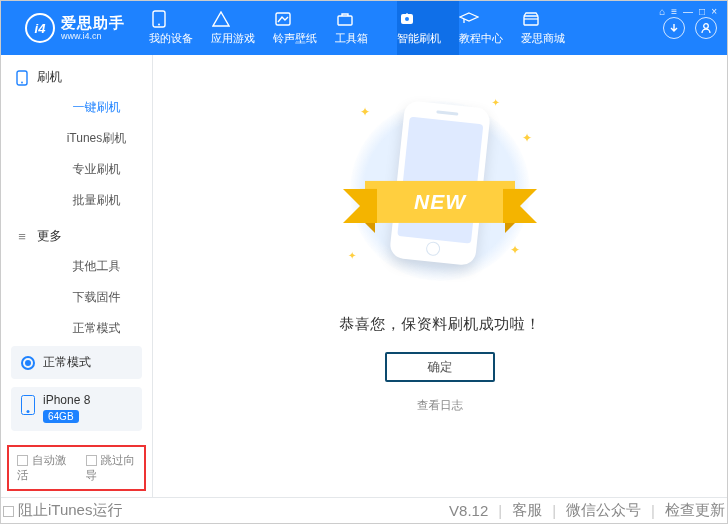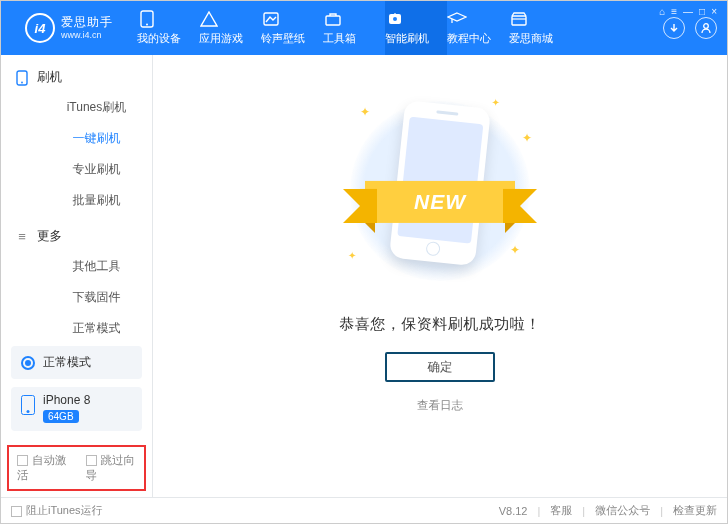--- a/index.html
+++ b/index.html
@@ -11,7 +11,7 @@
   .brand { display:flex; align-items:center; padding:0 24px; }
   .brand-logo { width:30px; height:30px; border:2px solid #fff; border-radius:50%; display:flex; align-items:center; justify-content:center; font-size:13px; font-weight:bold; color:#fff; font-style:italic; }
   .brand-text { margin-left:6px; line-height:1.15; }
-  .brand-text .cn { font-size:12px; font-weight:400; letter-spacing:1px; }
+  .brand-text .cn { font-size:15px; font-weight:700; letter-spacing:1px; }
   .brand-text .en { font-size:9px; opacity:.9; }
   .tabs { display:flex; flex:1; }
   .tab { width:62px; display:flex; flex-direction:column; align-items:flex-start; justify-content:center; gap:3px; cursor:pointer; }

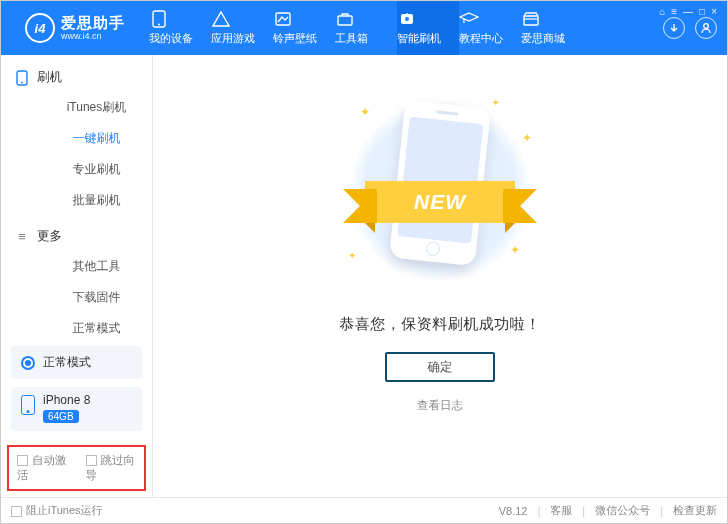--- a/index.html
+++ b/index.html
@@ -188,8 +188,8 @@
             </span>
           <span>刷机</span>
         </div>
+        <div class="sb-item active">一键刷机</div>
         <div class="sb-item">iTunes刷机</div>
-        <div class="sb-item active">一键刷机</div>
         <div class="sb-item">专业刷机</div>
         <div class="sb-item">批量刷机</div>
 

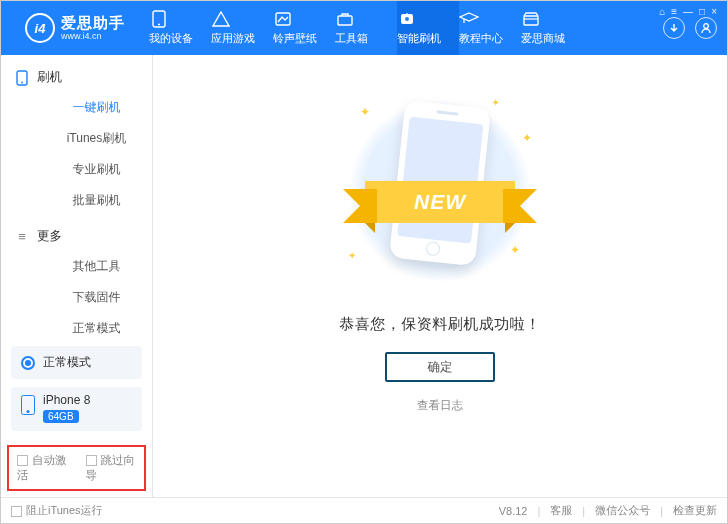--- a/index.html
+++ b/index.html
@@ -69,7 +69,7 @@
   .log-link { margin-top:16px; font-size:11.5px; color:#888; cursor:pointer; }
 
   
-  .footer { height:26px; border-top:1px solid #e4e7ea; display:flex; align-items:center; font-size:11px; color:#888; padding:0 10px; }
+  .footer { height:26px; border-top:1px solid #e4e7ea; display:flex; align-items:center; font-size:15px; color:#888; padding:0 2px; }
   .footer .left { display:flex; align-items:center; gap:4px; }
   .footer .right { margin-left:auto; display:flex; align-items:center; gap:10px; }
   .footer .sep { color:#ccc; }

